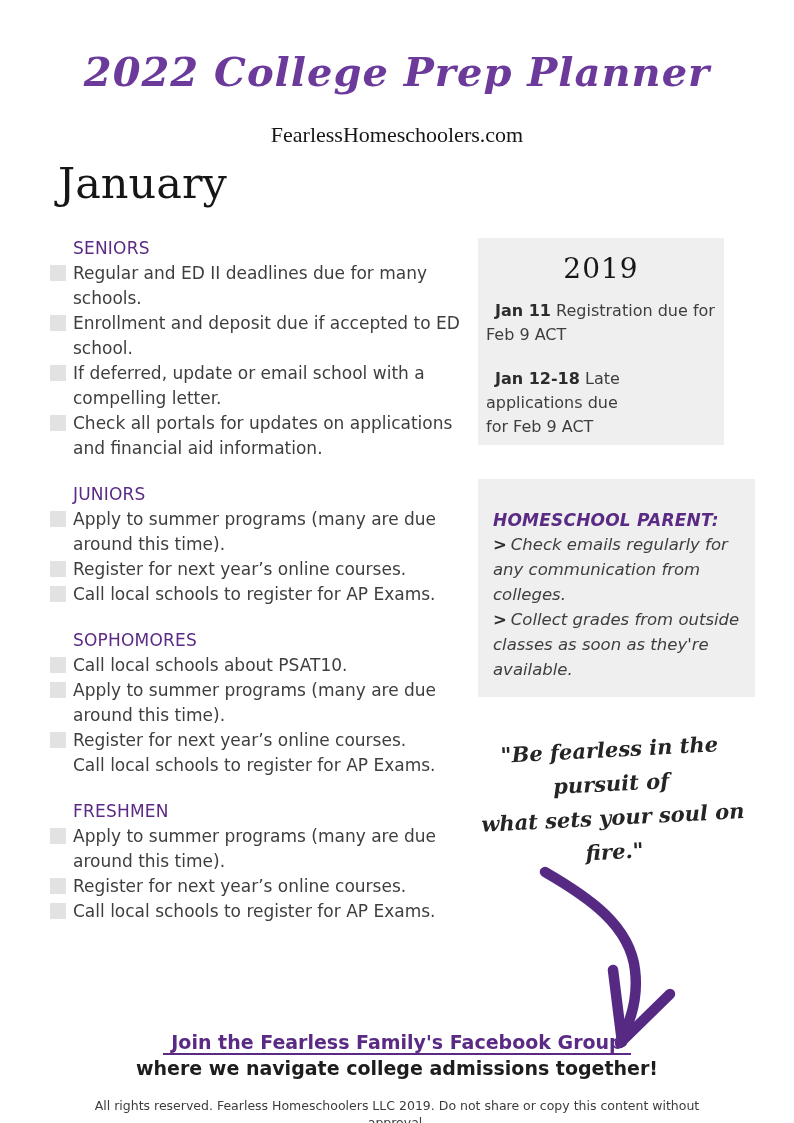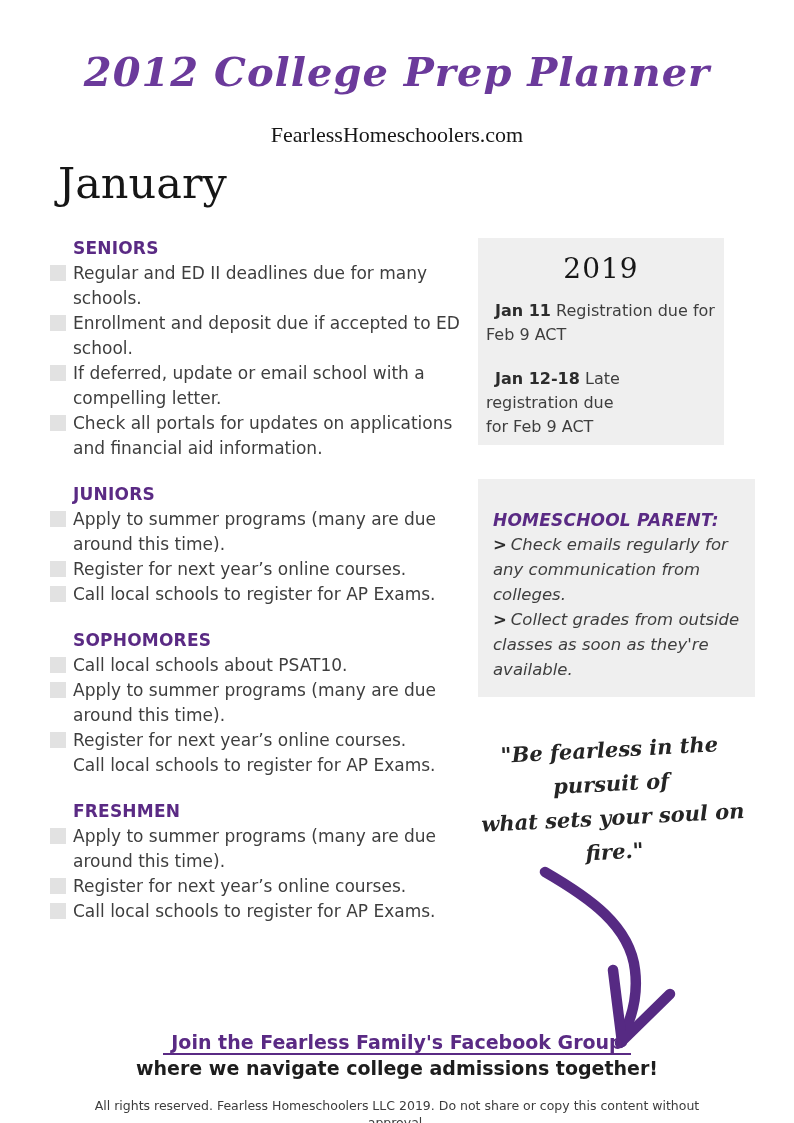--- a/index.html
+++ b/index.html
@@ -91,7 +91,7 @@
 
 <div class="page">
 
-  <div class="main-title">2012 College Prep Planner</div>
+  <div class="main-title">2022 College Prep Planner</div>
   <div class="site-name">FearlessHomeschoolers.com</div>
   <div class="month-title">January</div>
 

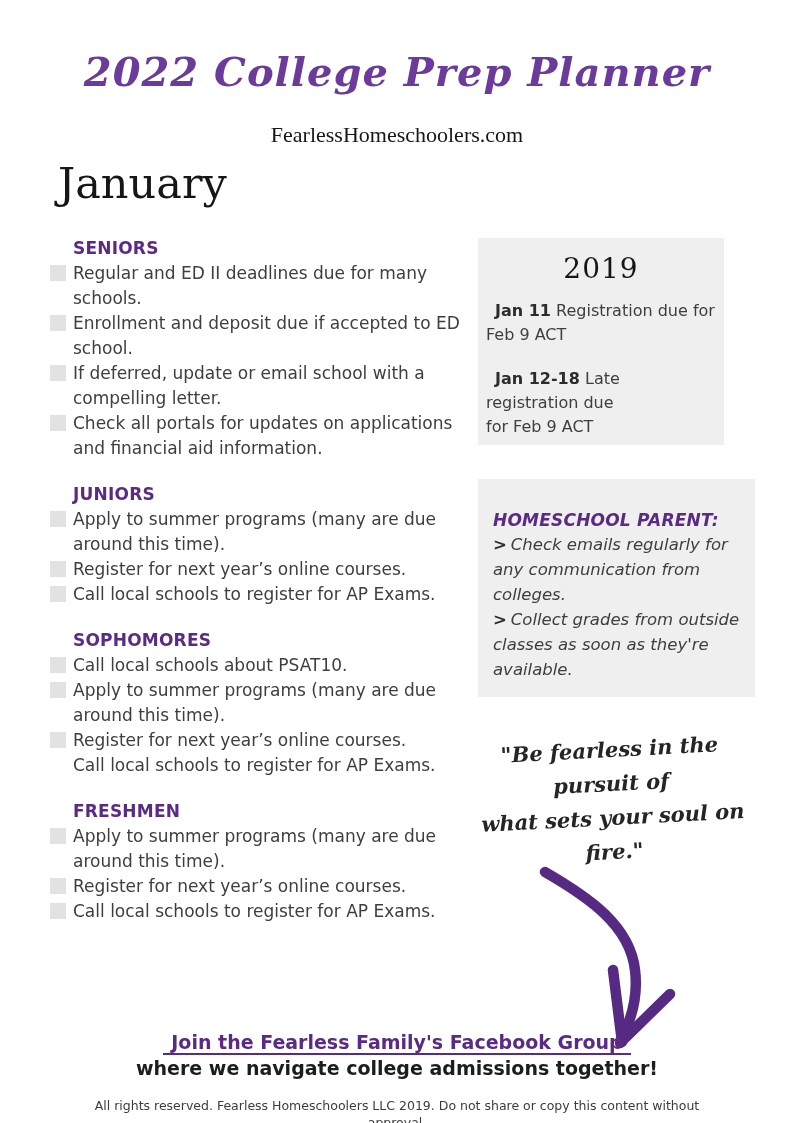--- a/index.html
+++ b/index.html
@@ -32,7 +32,7 @@
   .section { margin-bottom:23px; }
   .sec-h {
     margin-left:23px; margin-bottom:3px;
-    font-size:17px; font-weight:bold; letter-spacing:.2px; color:#5a2a84;
+    font-size:17px; font-weight:normal; letter-spacing:.2px; color:#5a2a84;
   }
   .item { display:flex; align-items:flex-start; font-size:17px; line-height:25px; color:#3e3e3e; }
   .cb {

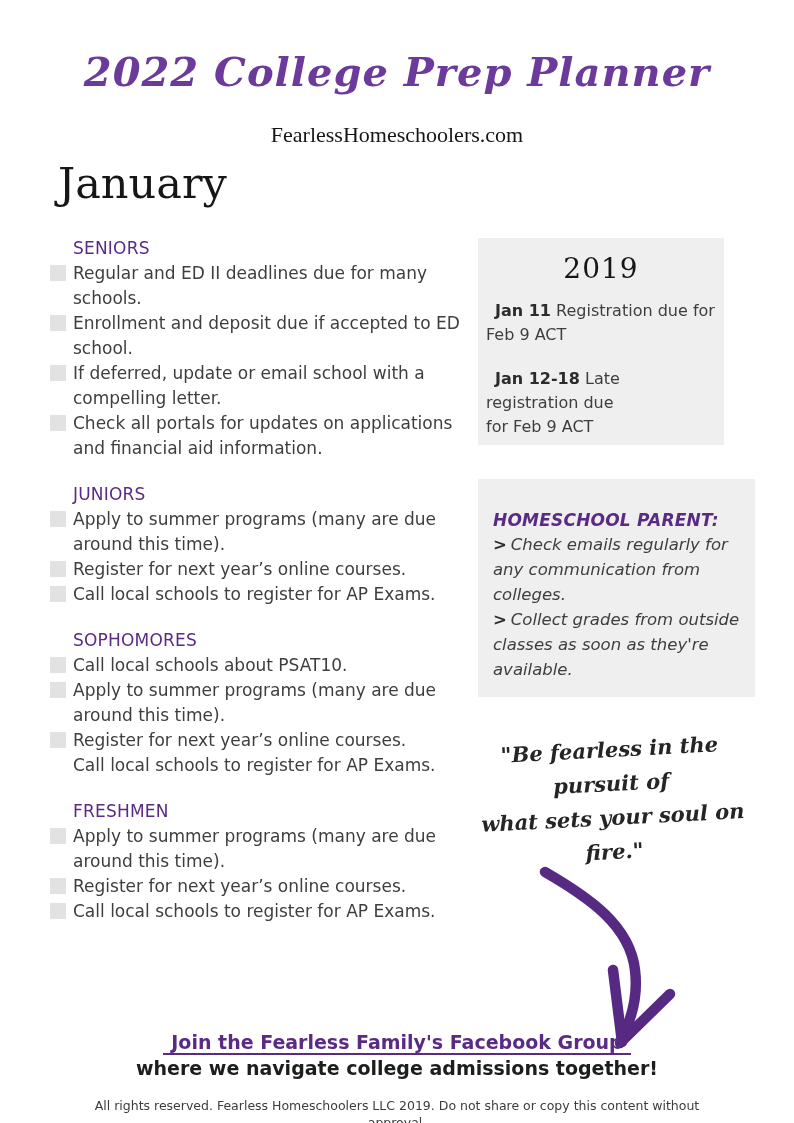--- a/index.html
+++ b/index.html
@@ -180,7 +180,7 @@
     </p>
     <p class="y-entry">
       <b>Jan 12-18</b>
-      <span>Late registration due</span><br>
+      <span>Late applications due</span><br>
       <span>for Feb 9 ACT</span>
     </p>
   </div>

